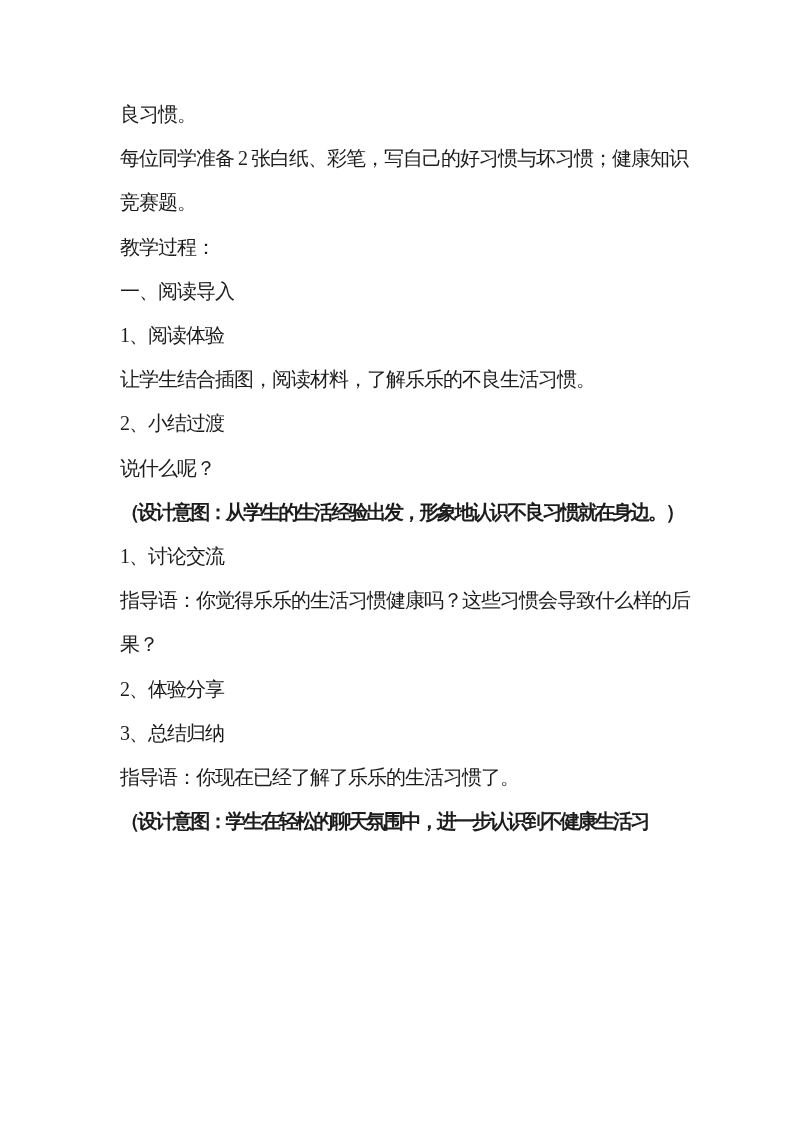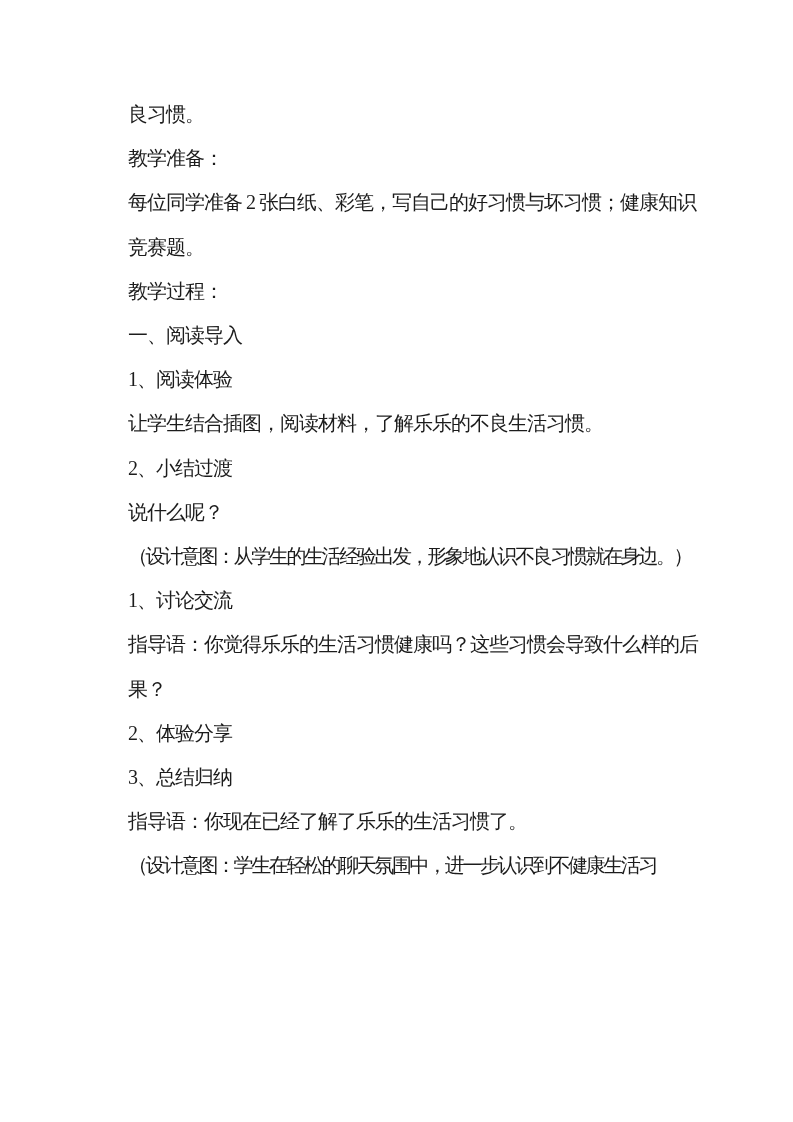--- a/index.html
+++ b/index.html
@@ -21,7 +21,6 @@
     left: 120px;
     top: 92px;
     width: 580px;
-    margin-left: 8px;
   }
   .doc-line {
     margin: 0;

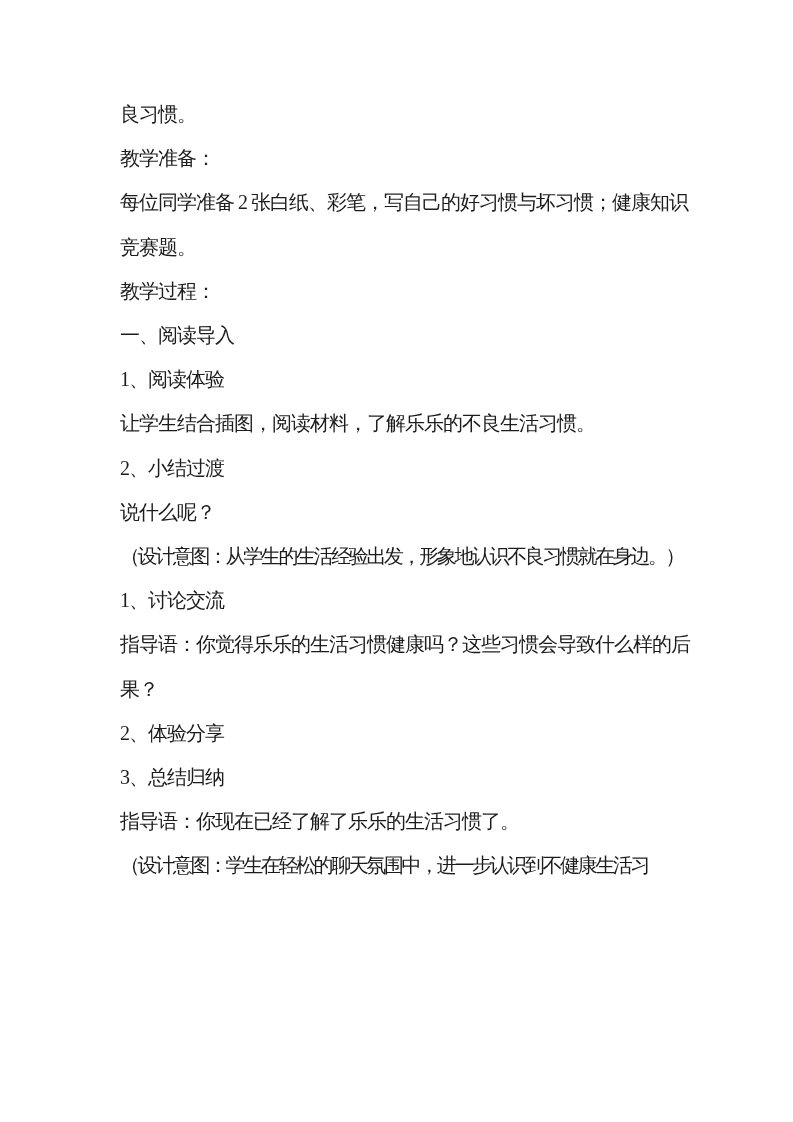--- a/index.html
+++ b/index.html
@@ -43,7 +43,6 @@
 <div class="page">
   <div class="doc-content">
       <p class="doc-line">良习惯。</p>
-      <p class="doc-line">教学准备：</p>
       <p class="doc-line">每位同学准备 2 张白纸、彩笔，写自己的好习惯与坏习惯；健康知识</p>
       <p class="doc-line">竞赛题。</p>
       <p class="doc-line">教学过程：</p>

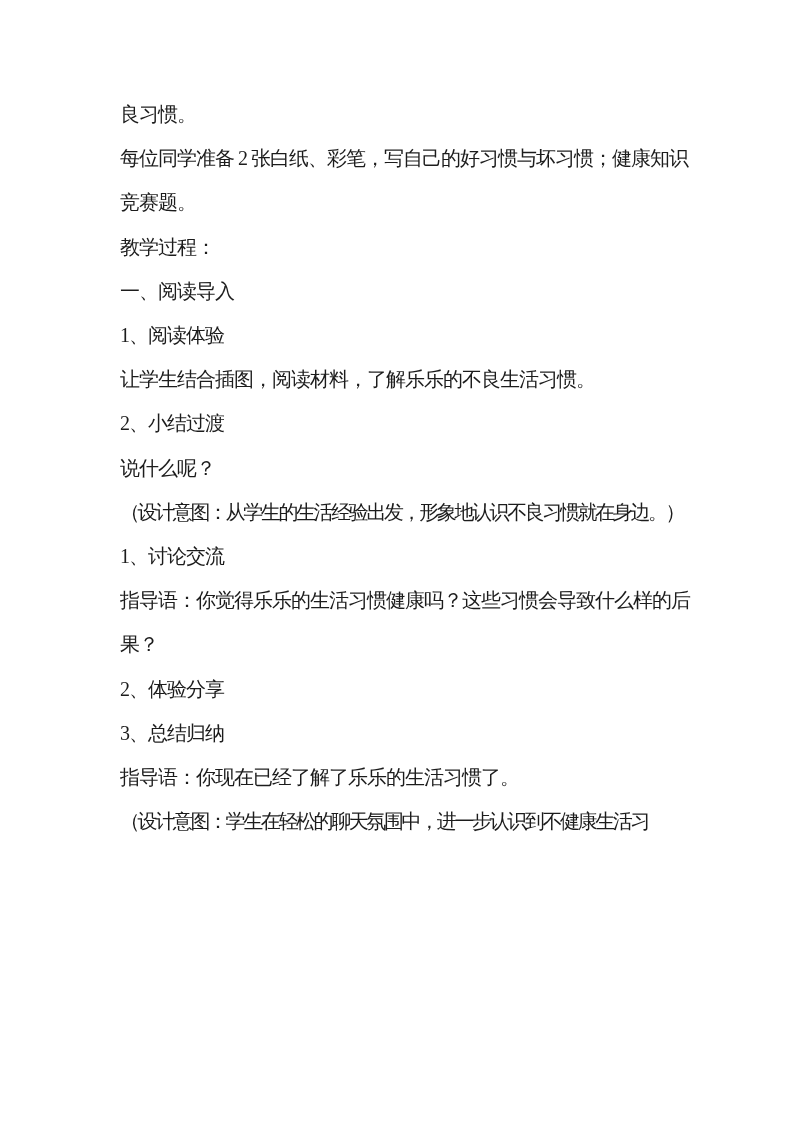--- a/index.html
+++ b/index.html
@@ -35,6 +35,7 @@
   
   .doc-line.paren {
     letter-spacing: -2.4px;
+    font-weight: bold;
   }
 </style>
 </head>

